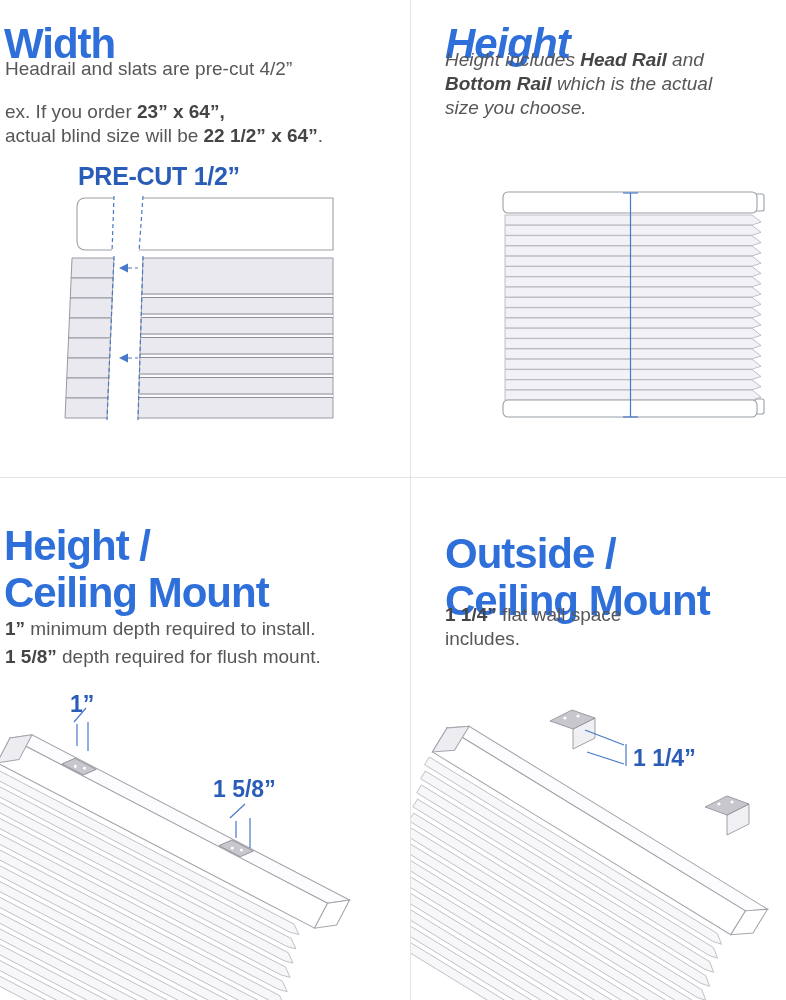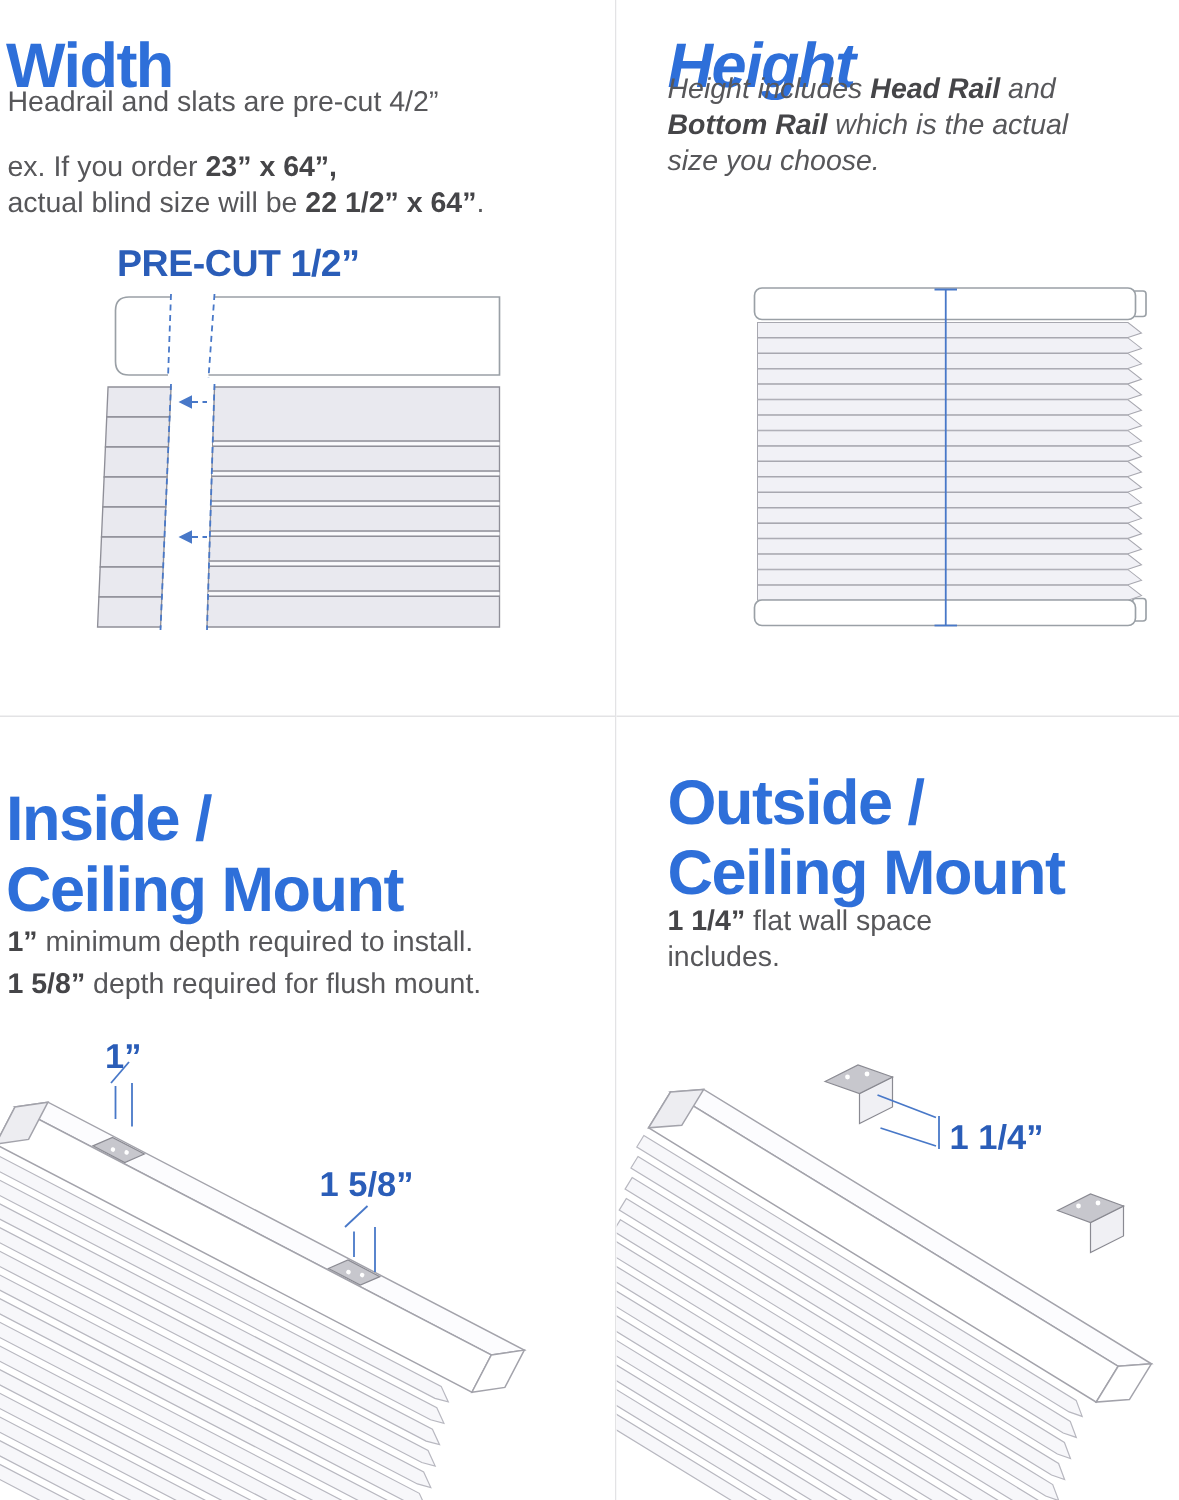--- a/index.html
+++ b/index.html
@@ -145,7 +145,7 @@
   </section>
 
   <section class="quad" id="q-inside">
-    <h1 class="title" style="left:4px;top:16px;"><span>Inside /</span><br><span>Ceiling Mount</span></h1>
+    <h1 class="title" style="left:4px;top:16px;"><span>Height /</span><br><span>Ceiling Mount</span></h1>
     <div class="body-text" style="left:5px;top:125px;margin-top:14px;"><b>1”</b><span> minimum depth required to install.</span></div>
     <div class="body-text" style="left:5px;top:167px;"><b>1 5/8”</b><span> depth required for flush mount.</span></div>
 

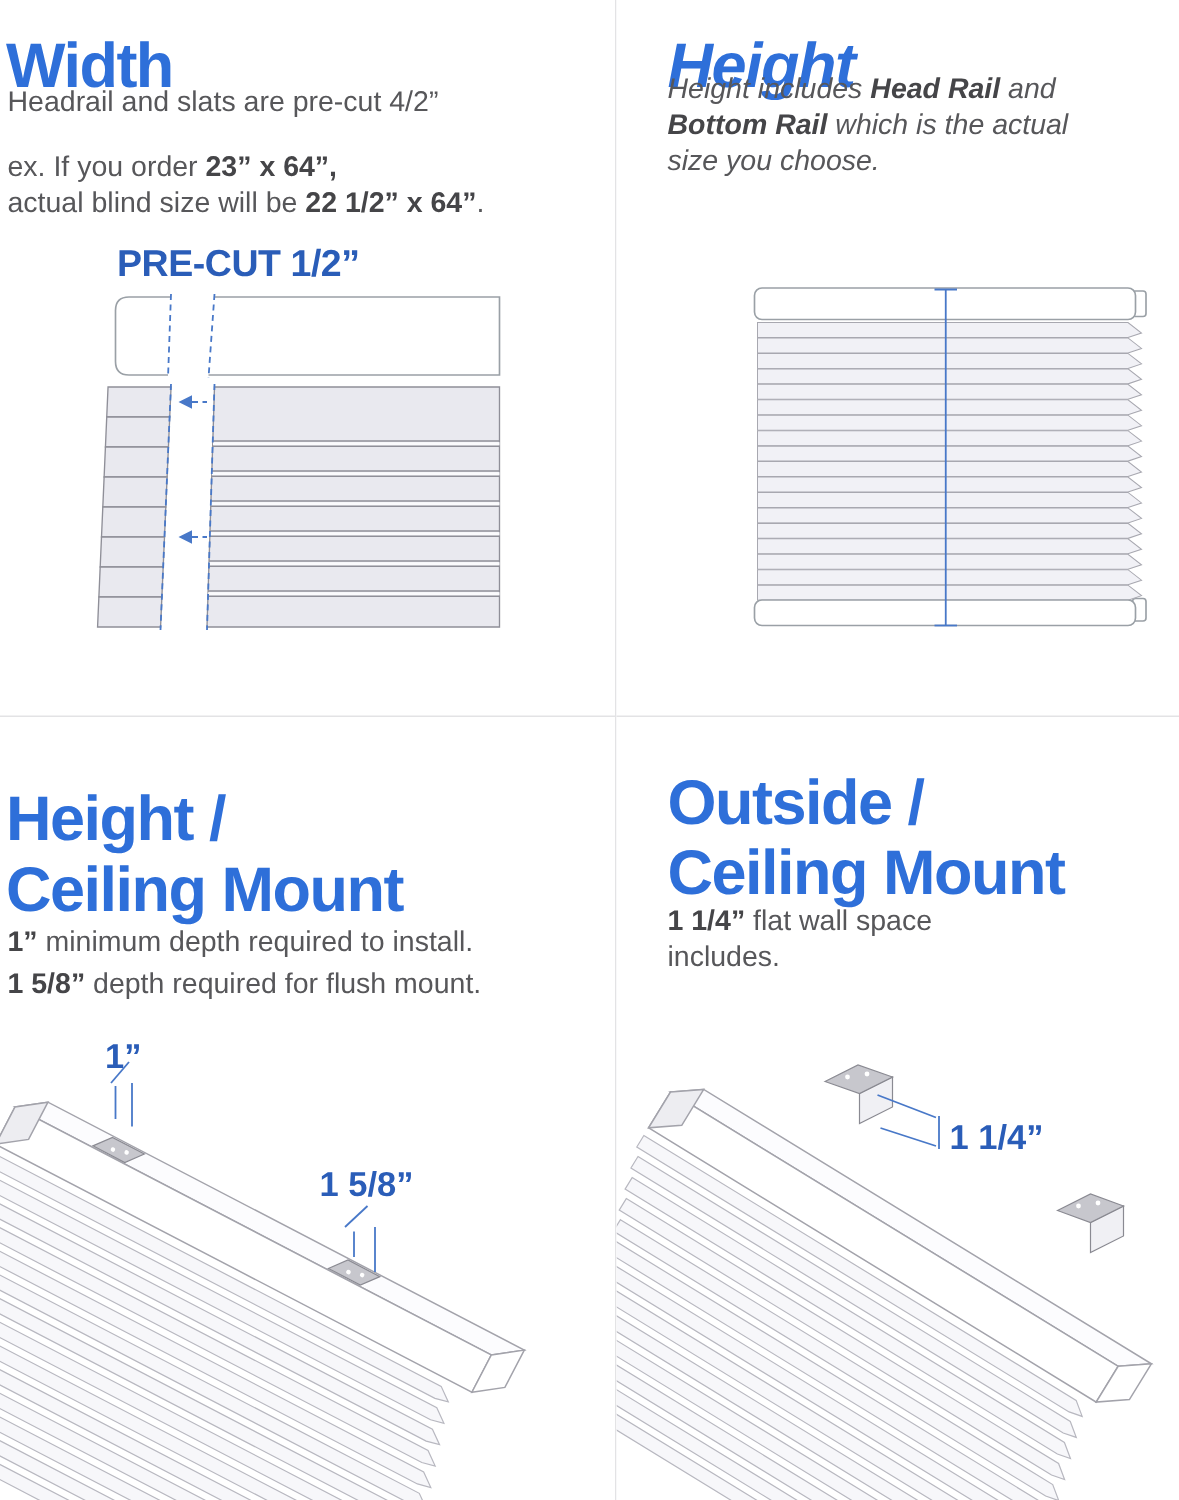--- a/index.html
+++ b/index.html
@@ -201,7 +201,7 @@
   </section>
 
   <section class="quad" id="q-outside">
-    <h1 class="title" style="left:34px;top:5px;"><span>Outside /</span><br><span>Ceiling Mount</span></h1>
+    <h1 class="title" style="left:34px;top:24px;"><span>Outside /</span><br><span>Ceiling Mount</span></h1>
     <div class="body-text" style="left:34px;top:125px;"><b>1 1/4”</b><span> flat wall space</span><br><span>includes.</span></div>
 
     <svg style="left:0;top:212px;" width="375" height="310" viewBox="0 0 375 310">

